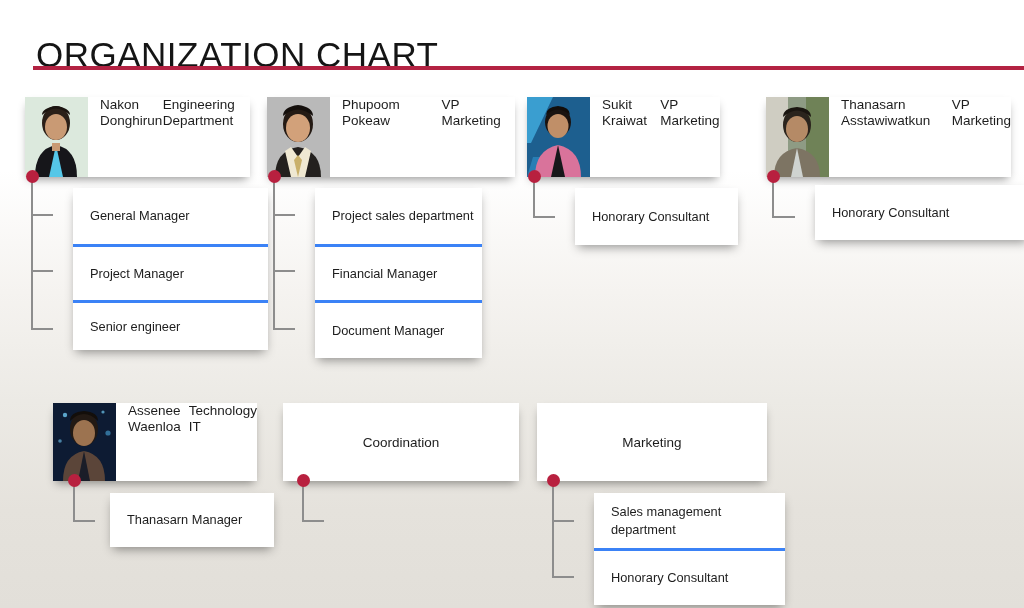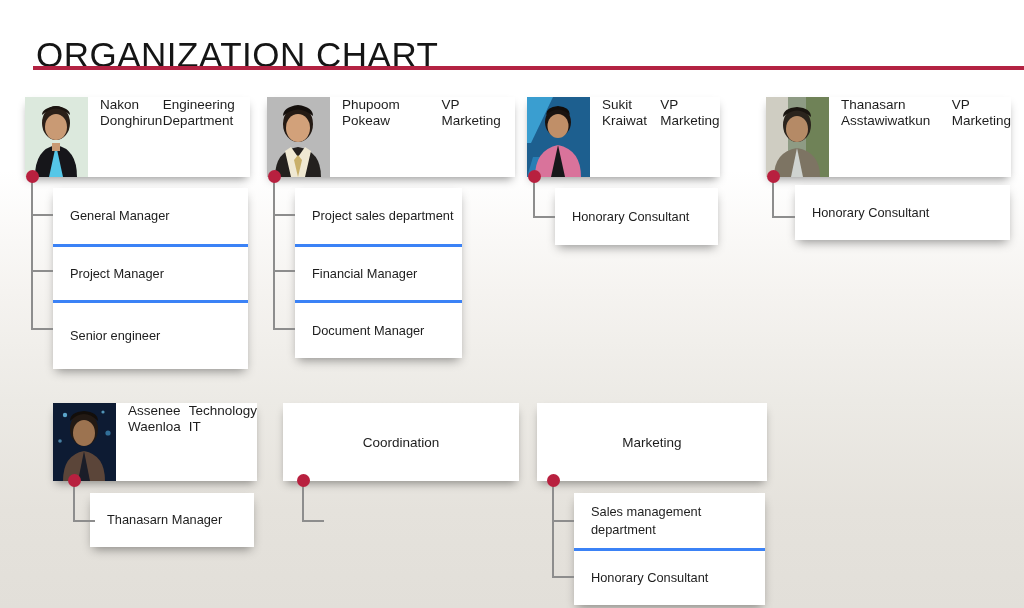--- a/index.html
+++ b/index.html
@@ -106,6 +106,7 @@
     position: absolute;
     background: #ffffff;
     box-shadow: 0 5px 10px -3px rgba(0,0,0,0.42);
+    margin-left: 20px;
   }
   .sub-row {
     display: flex;

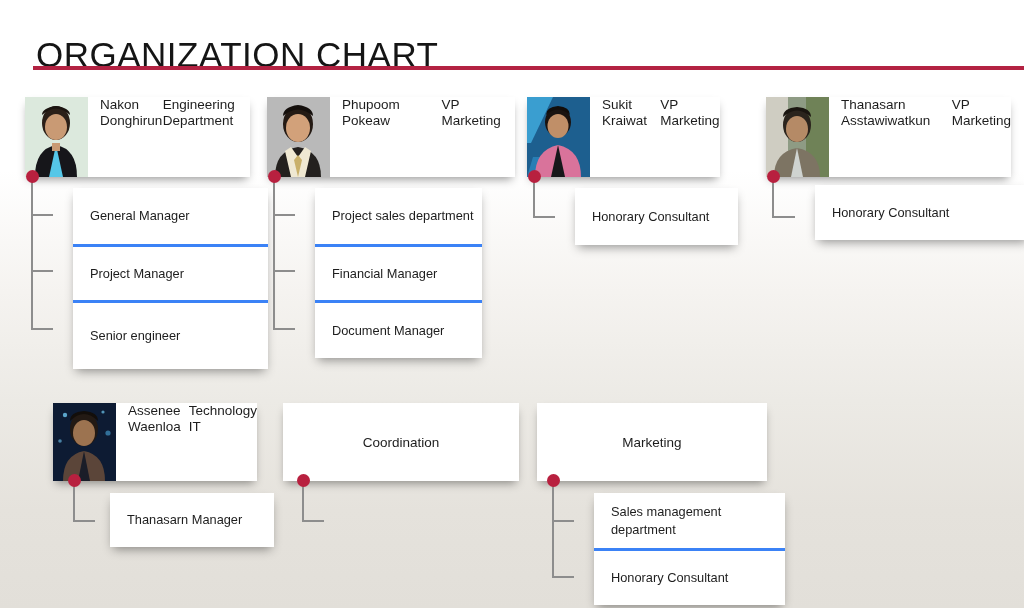--- a/index.html
+++ b/index.html
@@ -180,7 +180,7 @@
     <div class="sub-row" style="height:56px;">
       <span>Project Manager</span>
     </div>
-    <div class="sub-row" style="height:69px;">
+    <div class="sub-row" style="height:50px;">
       <span>Senior engineer</span>
     </div>
   </div>

